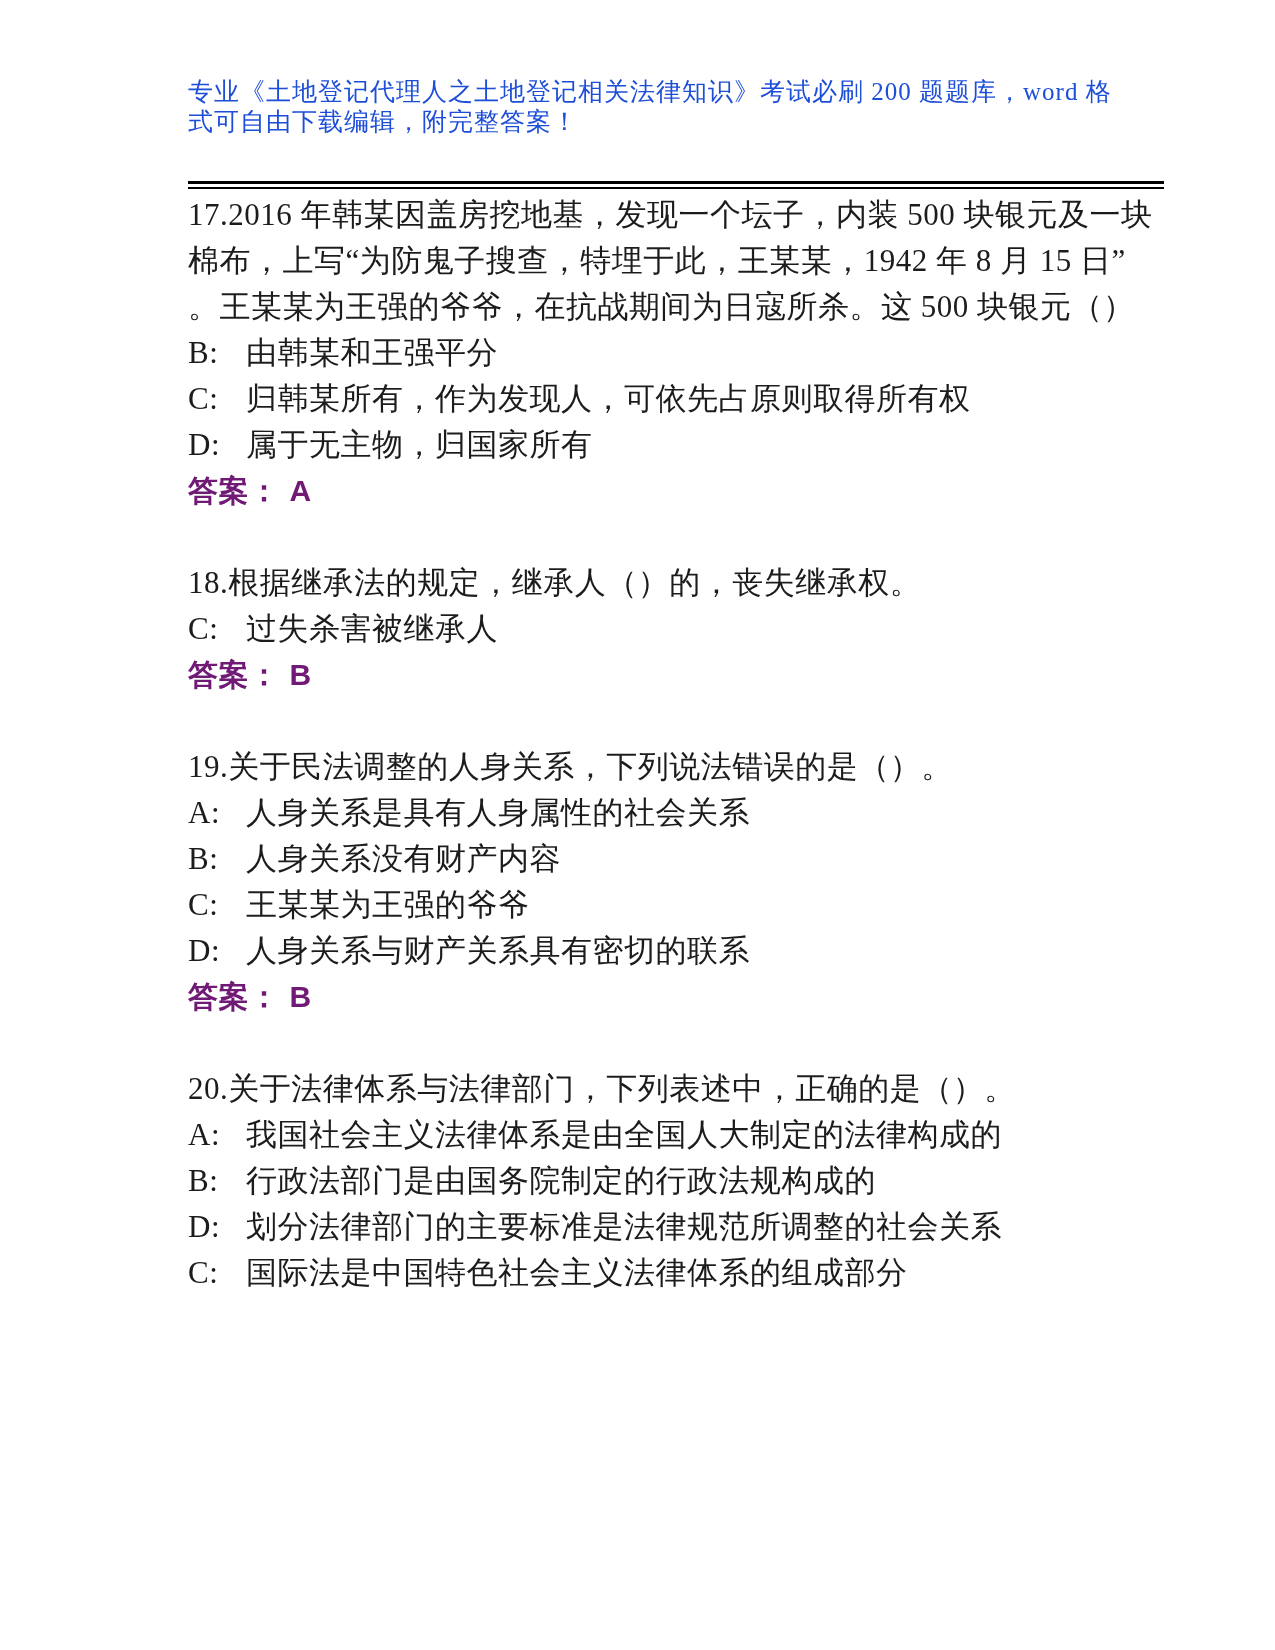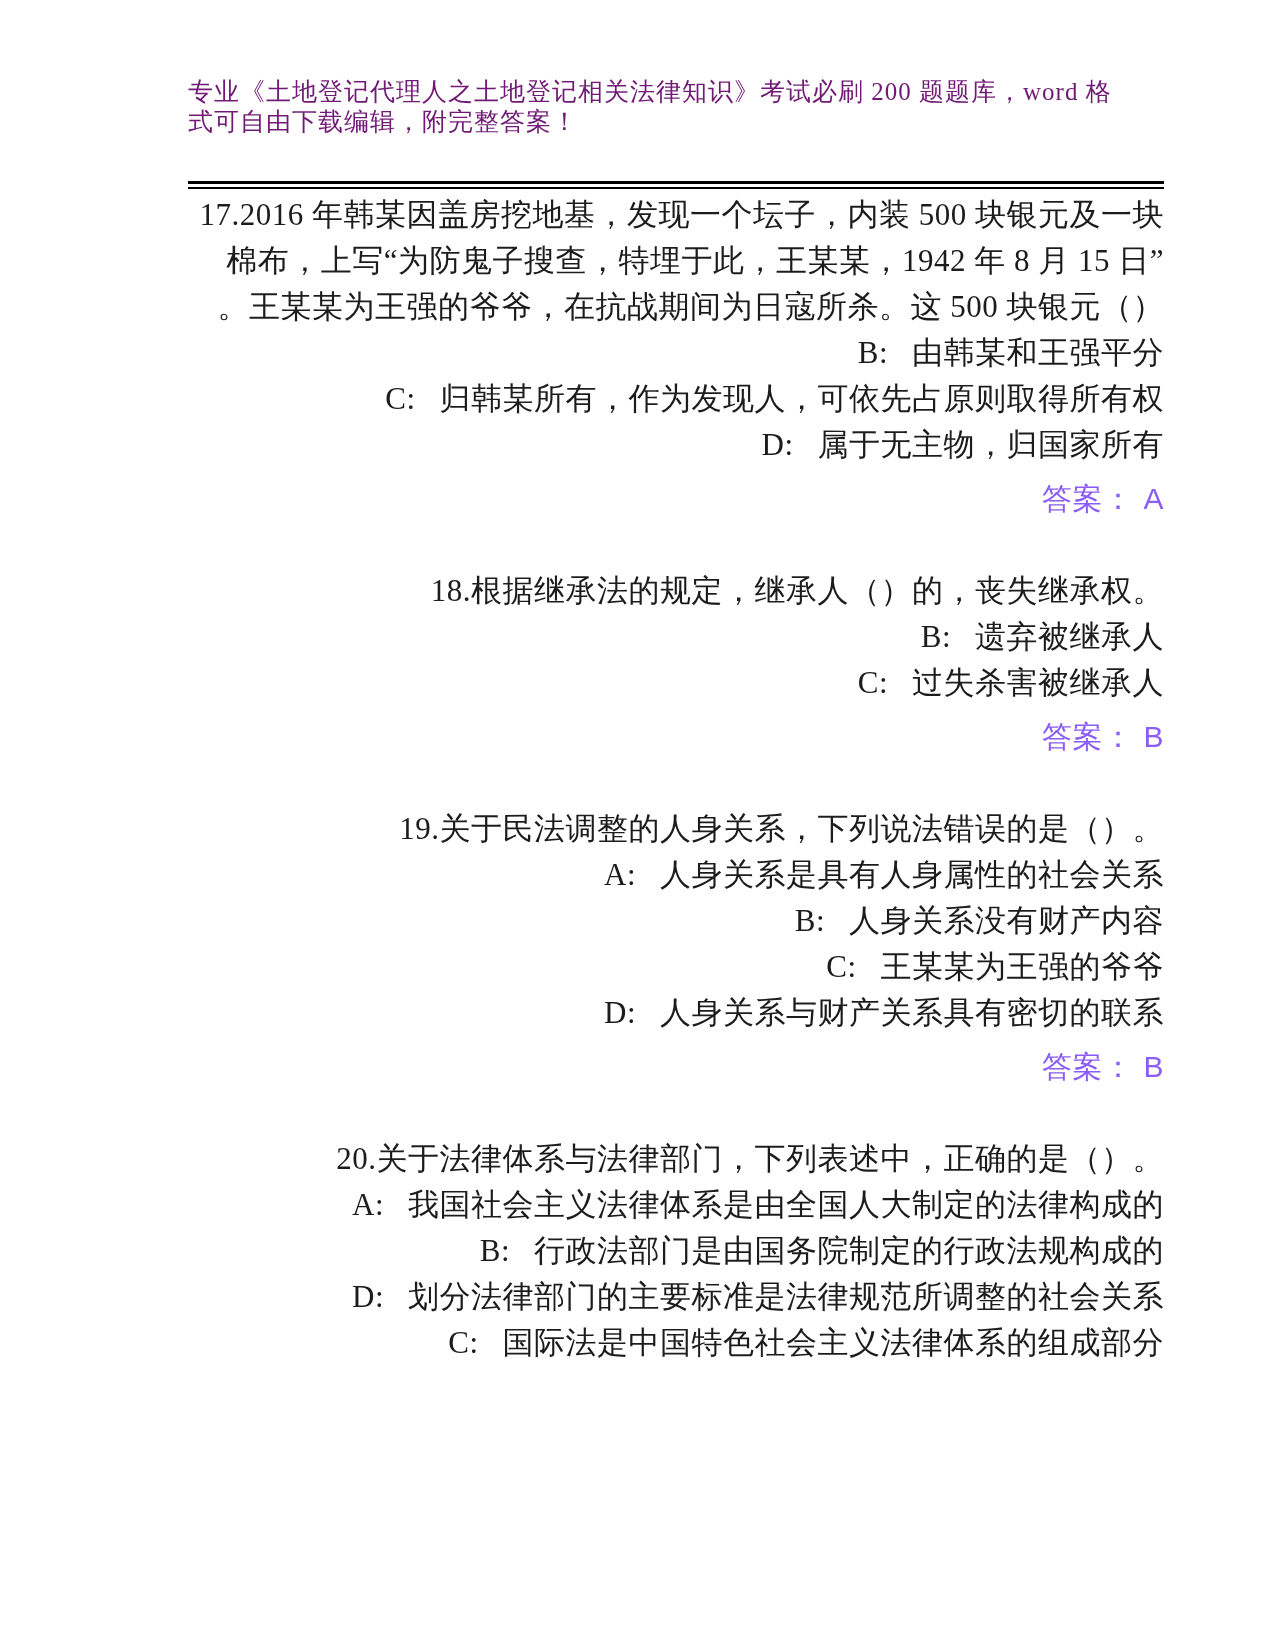--- a/index.html
+++ b/index.html
@@ -30,7 +30,7 @@
     line-height: 30px;
     letter-spacing: 1px;
     white-space: nowrap;
-    color: #701a75;
+    color: #1d4ed8;
   }
   .separator {
     margin-top: 44px;

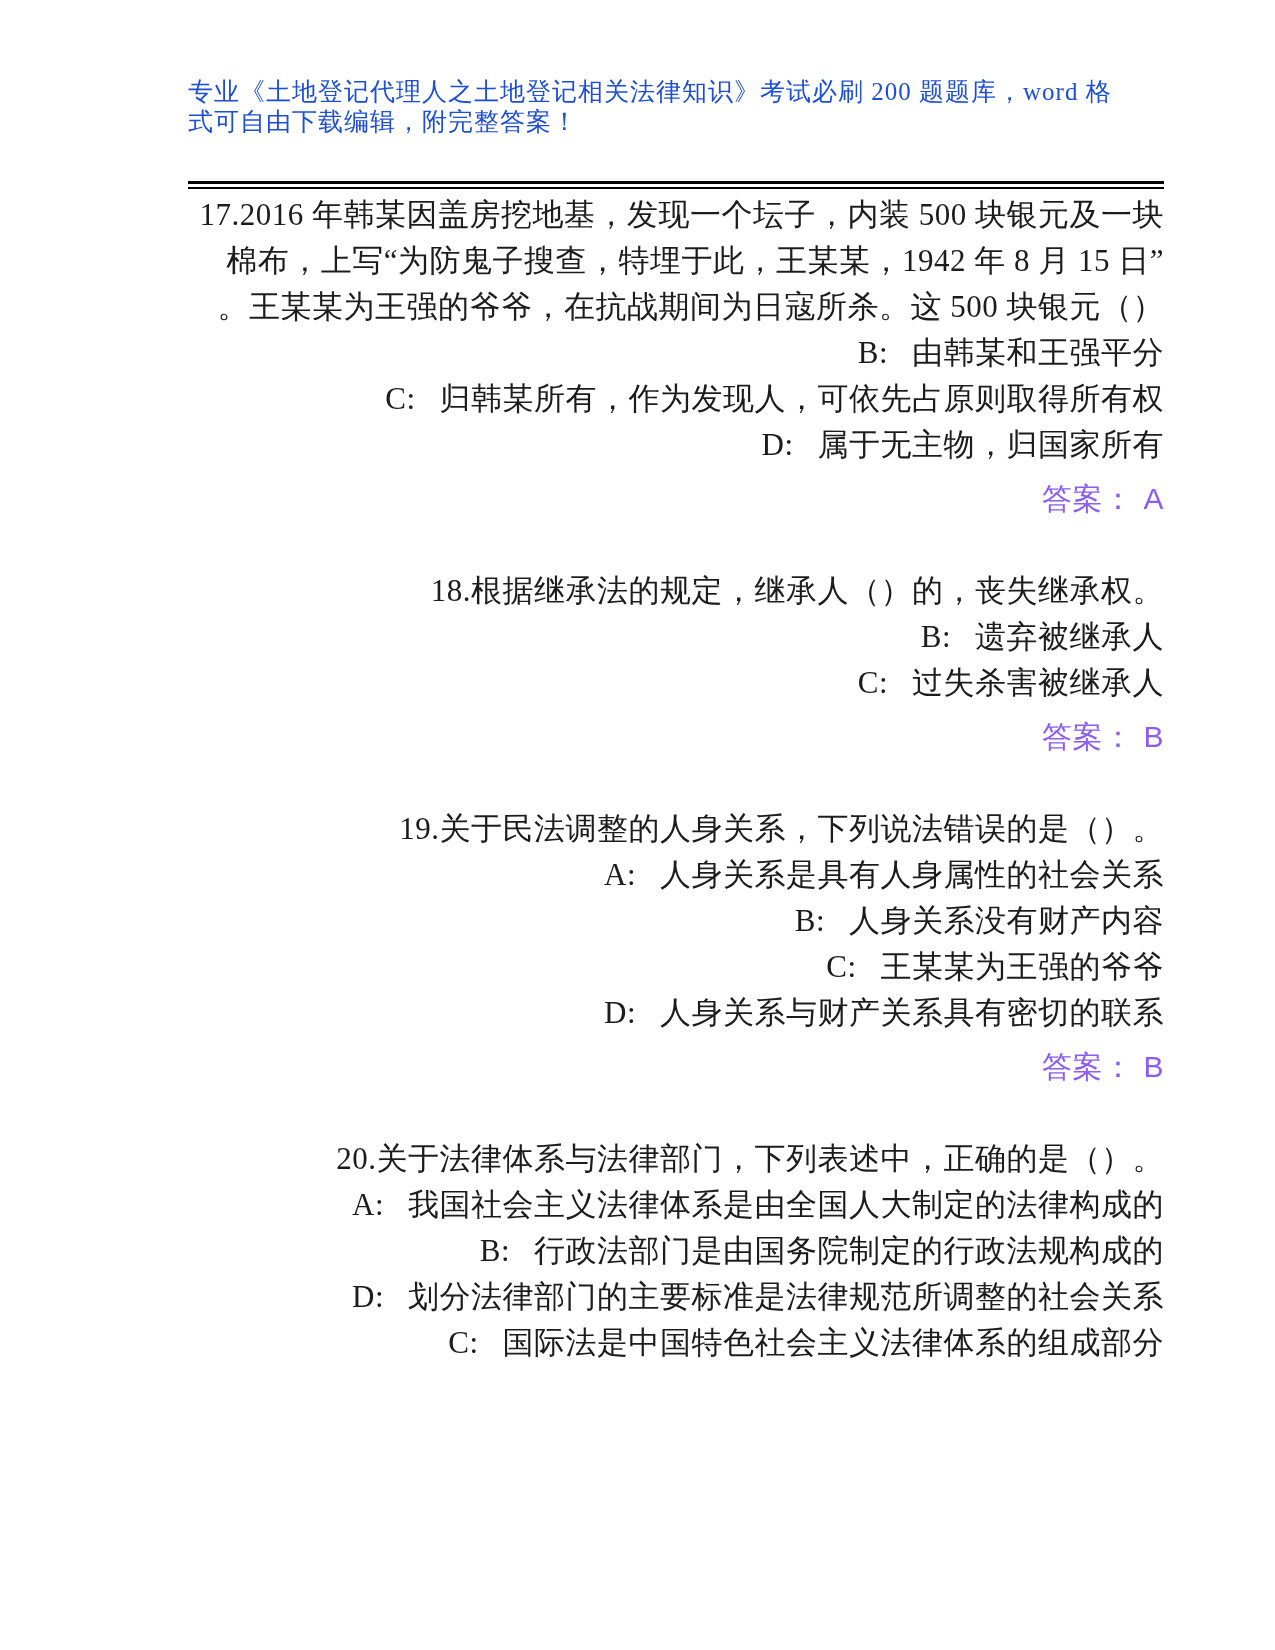--- a/index.html
+++ b/index.html
@@ -51,7 +51,6 @@
     letter-spacing: 0.5px;
     white-space: nowrap;
     color: #1c1c1c;
-    text-align: right;
   }
   .stem-line { }
   .option-row { }

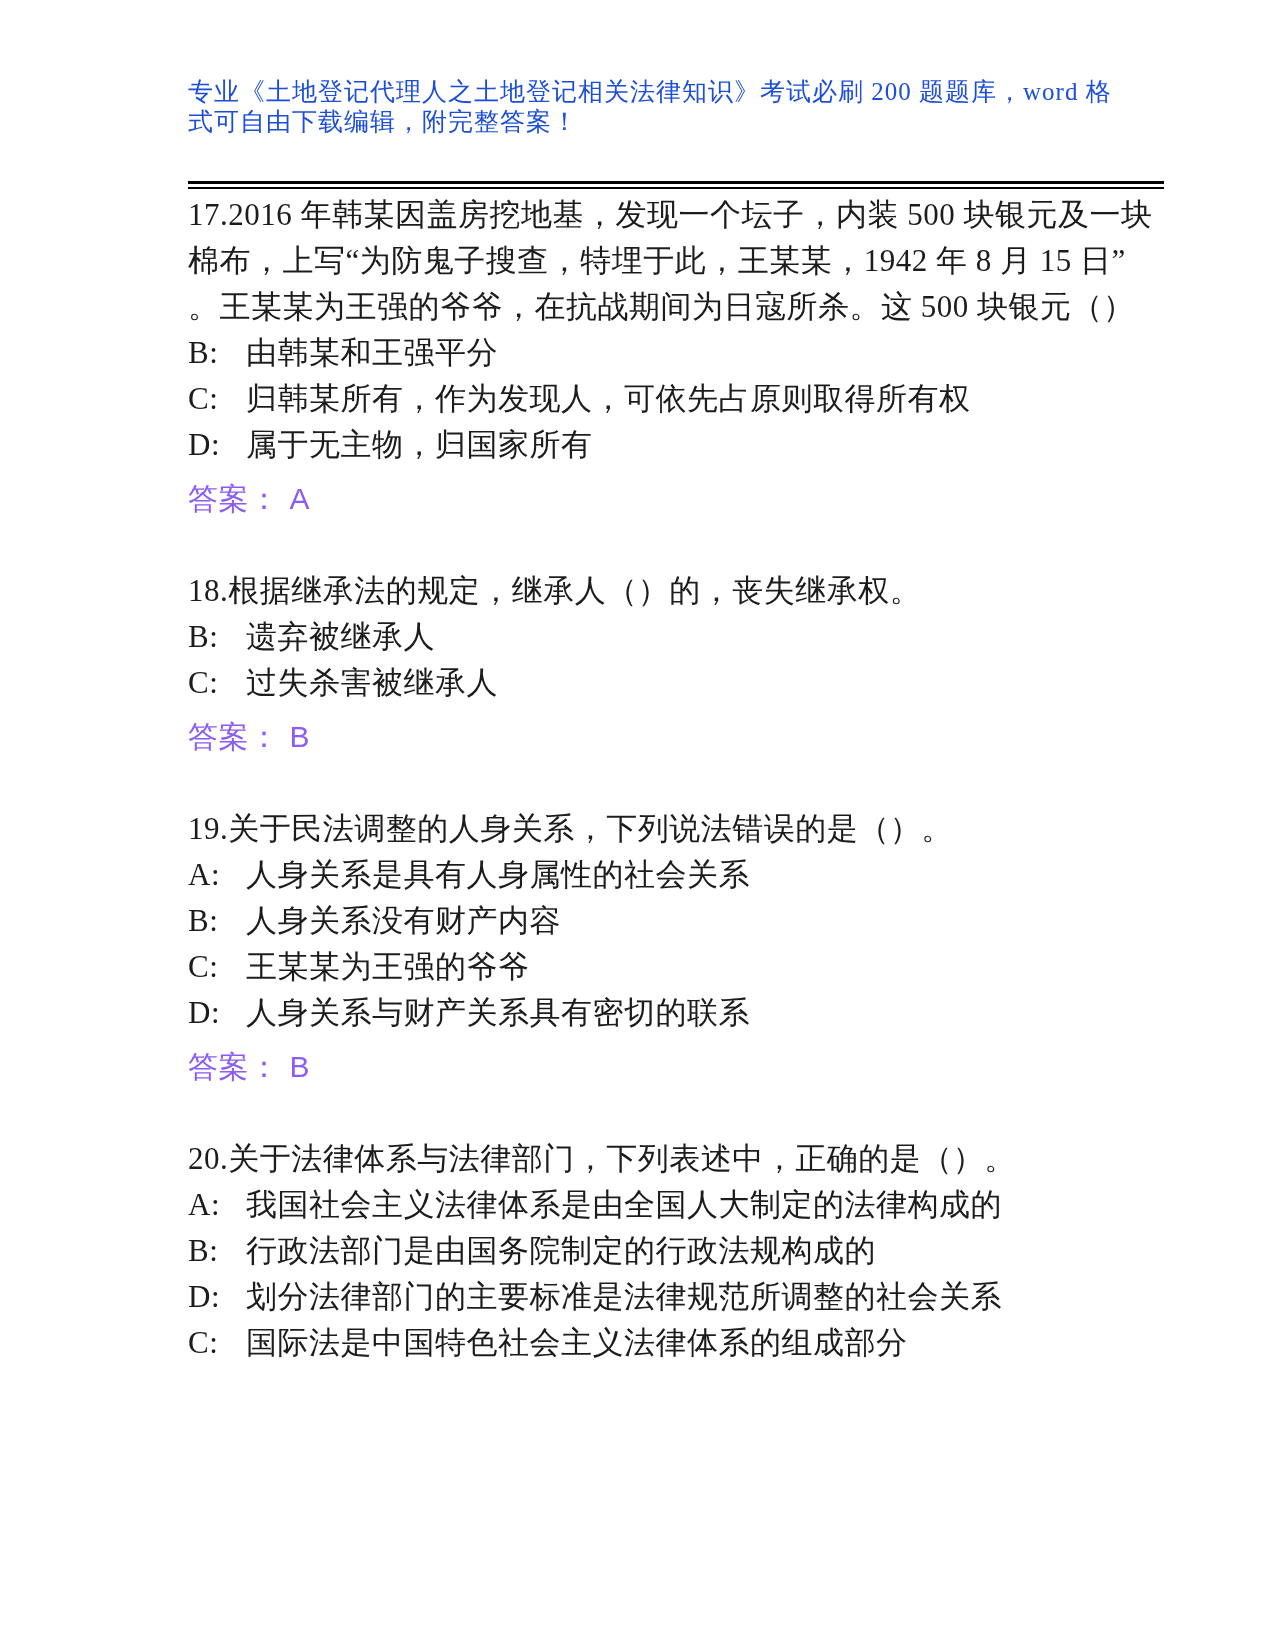--- a/index.html
+++ b/index.html
@@ -62,10 +62,9 @@
   .option-text { }
   .answer-row {
     font-family: "Liberation Sans", "DejaVu Sans", sans-serif;
-    font-weight: 400;
+    font-weight: 700;
     font-size: 30px;
-    color: #8b5cf6;
-    margin-top: 8px;
+    color: #701a75;
   }
   .answer-label { }
   .answer-value {

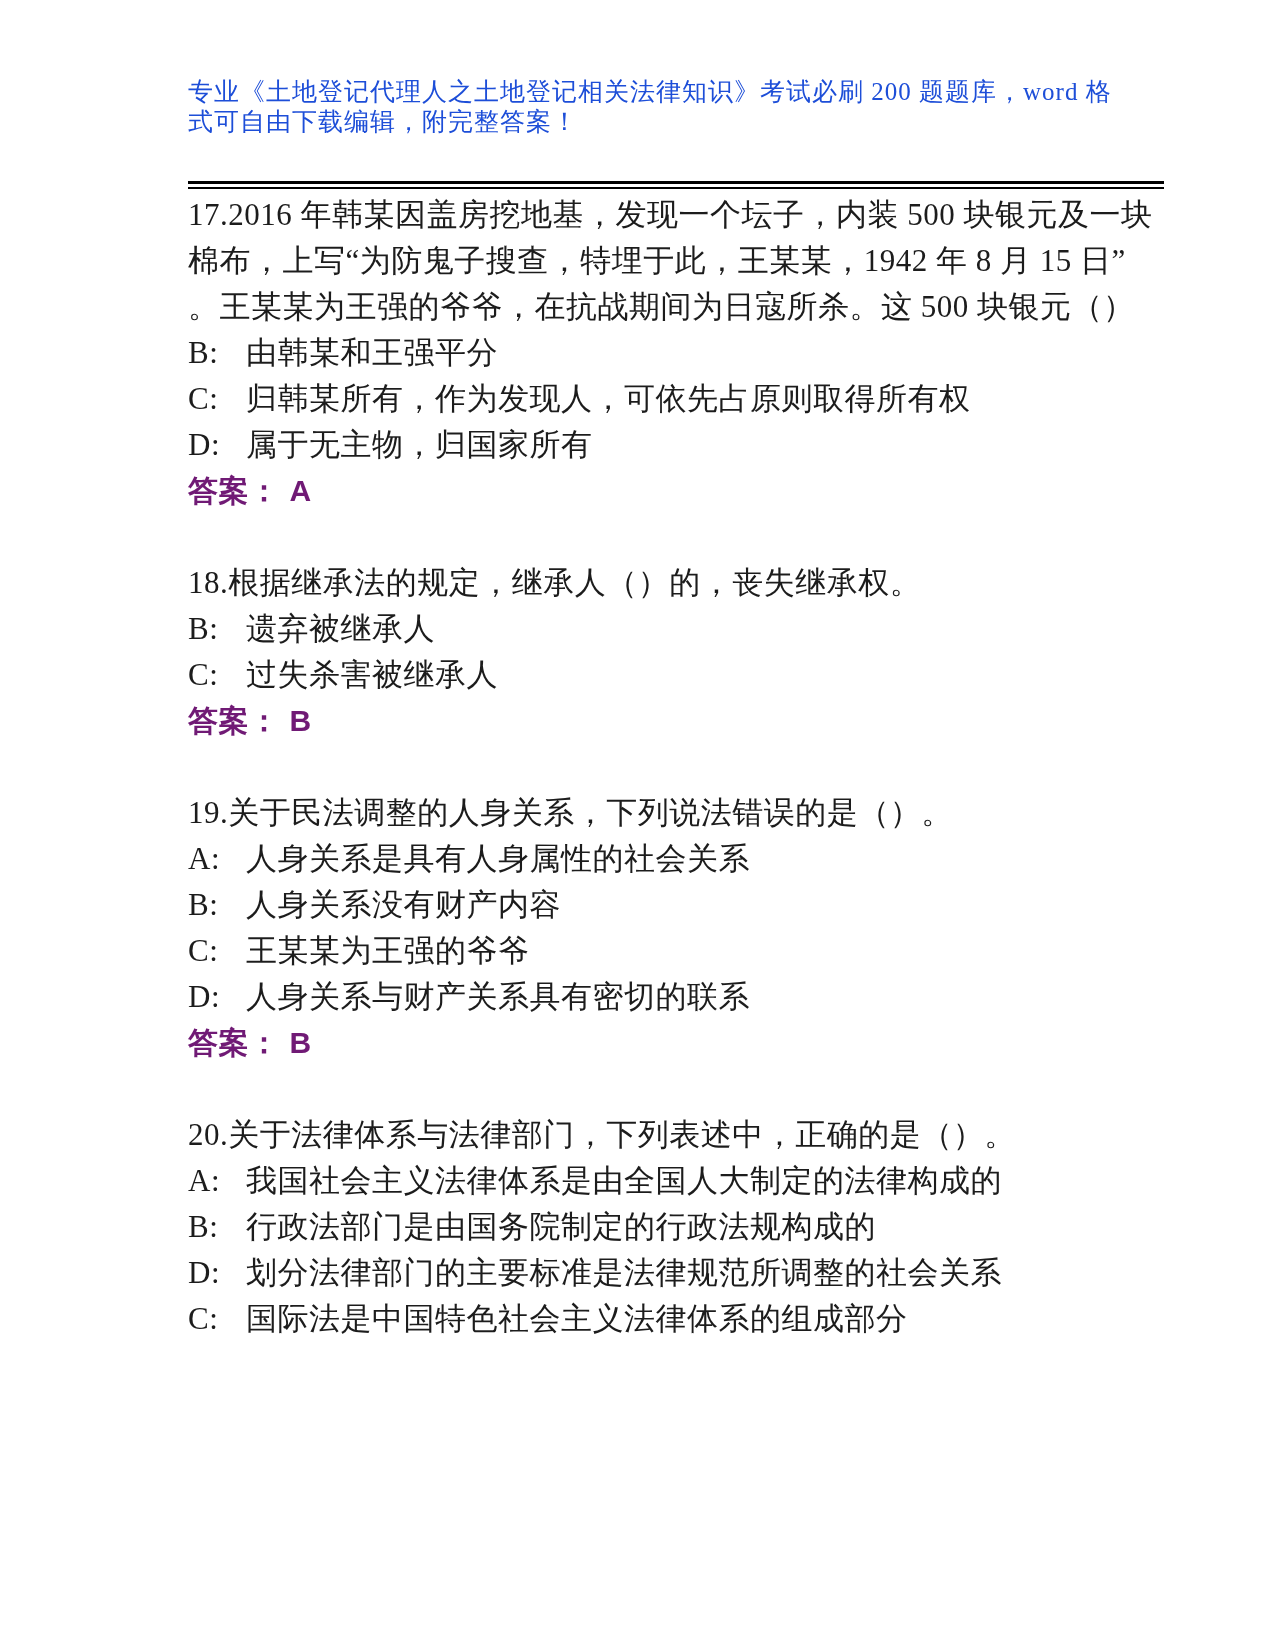--- a/index.html
+++ b/index.html
@@ -96,7 +96,6 @@
         </section>
         <section class="question">
           <div class="line stem-line">18.根据继承法的规定，继承人（）的，丧失继承权。</div>
-          <div class="line option-row"><span class="option-label">B:</span><span class="option-text">遗弃被继承人</span></div>
           <div class="line option-row"><span class="option-label">C:</span><span class="option-text">过失杀害被继承人</span></div>
           <div class="line answer-row"><span class="answer-label">答案：</span><span class="answer-value">B</span></div>
         </section>

